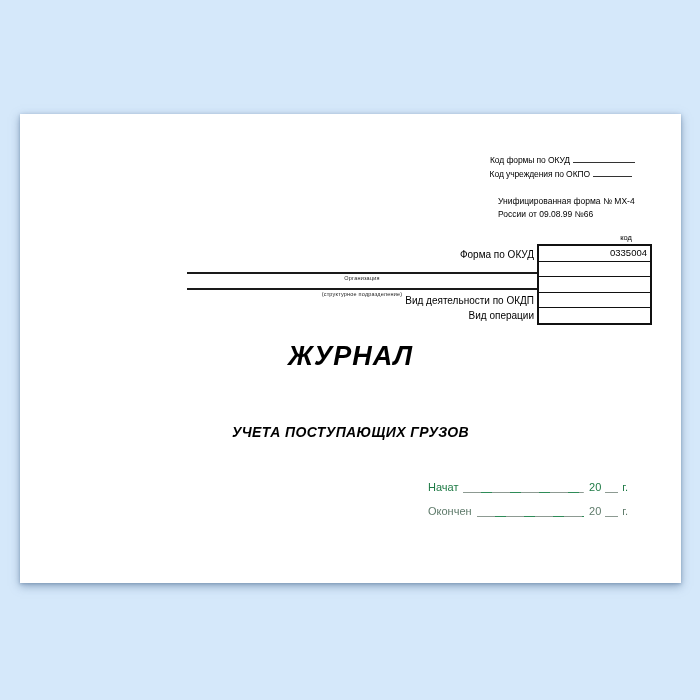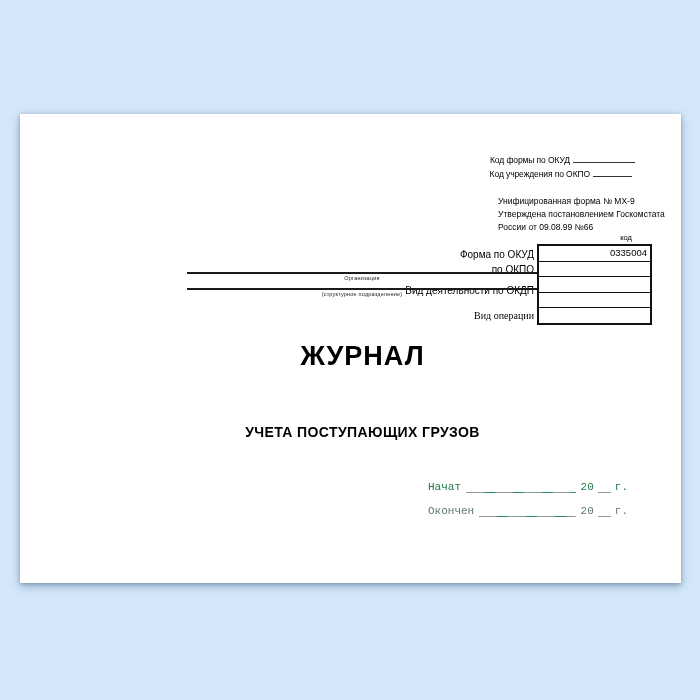--- a/index.html
+++ b/index.html
@@ -156,7 +156,7 @@
   </div>
 
   <div class="form-info">
-    <div>Унифицированная форма № МХ-9</div>
+    <div>Унифицированная форма № МХ-4</div>
     <div>Утверждена постановлением Госкомстата</div>
     <div>России от 09.08.99 №66</div>
   </div>

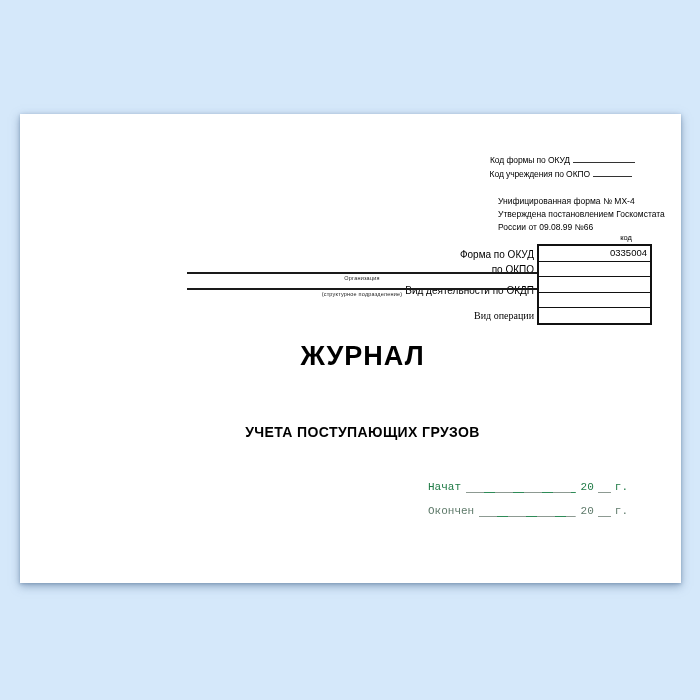--- a/index.html
+++ b/index.html
@@ -157,7 +157,6 @@
 
   <div class="form-info">
     <div>Унифицированная форма № МХ-4</div>
-    <div>Утверждена постановлением Госкомстата</div>
     <div>России от 09.08.99 №66</div>
   </div>
 

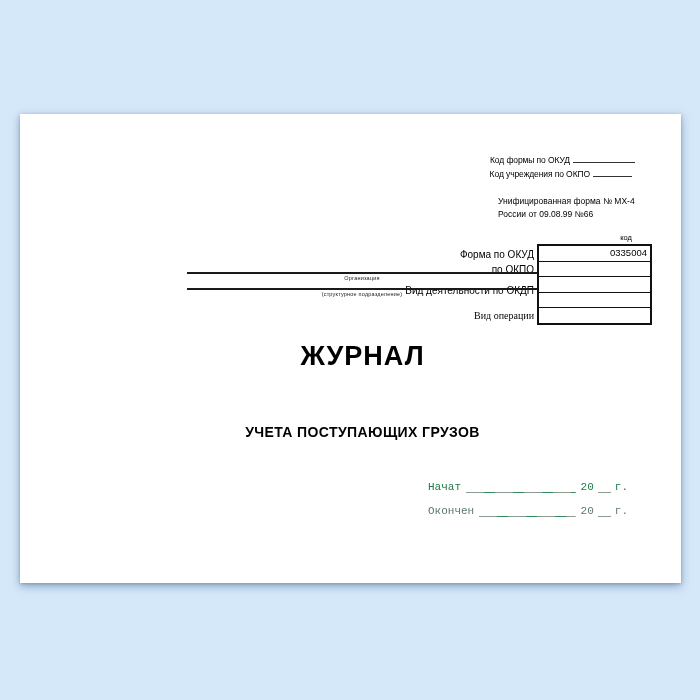--- a/index.html
+++ b/index.html
@@ -163,7 +163,6 @@
   <div class="kod-label">код</div>
 
   <div class="code-row-label crl-1">Форма по ОКУД</div>
-  <div class="code-row-label crl-2">по ОКПО</div>
   <div class="code-row-label crl-4">Вид деятельности по ОКДП</div>
   <div class="code-row-label crl-5">Вид операции</div>
 

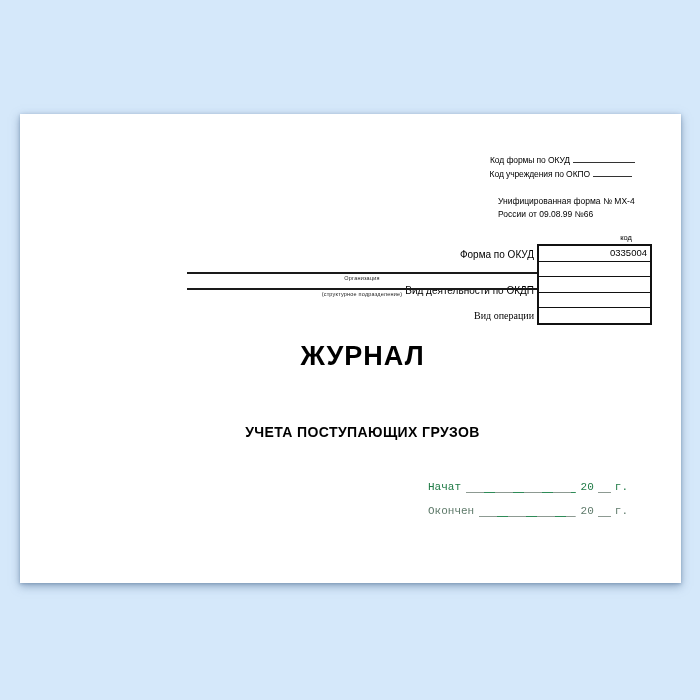--- a/index.html
+++ b/index.html
@@ -75,7 +75,7 @@
   }
   .crl-1{top:135px;}
   .crl-2{top:150px;}
-  .crl-4{top:171px;}
+  .crl-4{top:181px;}
   .crl-5{top:196px;font-family:Liberation Serif, serif;}
   
   .org-area{

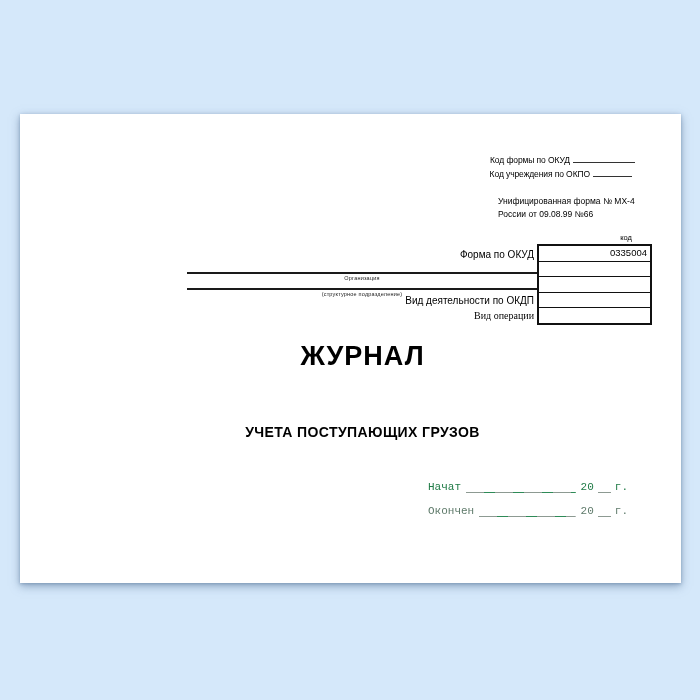--- a/index.html
+++ b/index.html
@@ -76,7 +76,7 @@
   .crl-1{top:135px;}
   .crl-2{top:150px;}
   .crl-4{top:181px;}
-  .crl-5{top:196px;font-family:Liberation Serif, serif;}
+  .crl-5{top:196px;}
   
   .org-area{
     position:absolute;

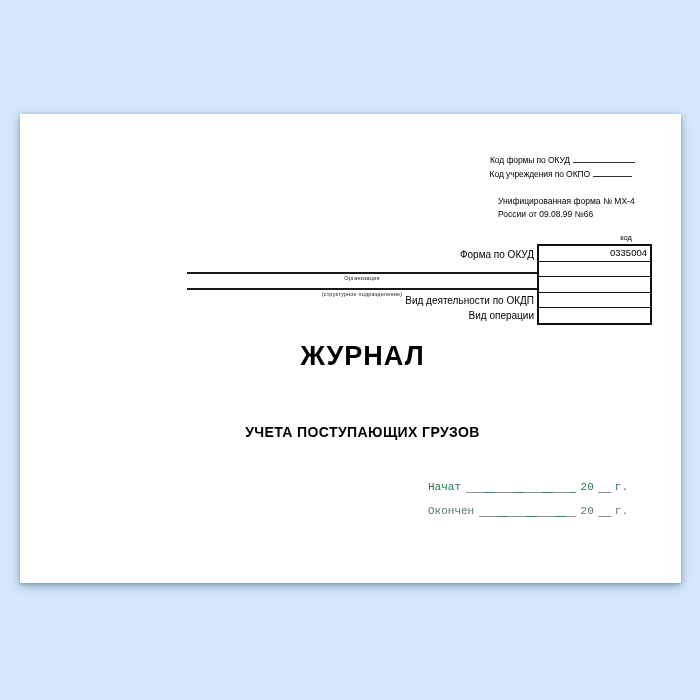--- a/index.html
+++ b/index.html
@@ -101,8 +101,9 @@
   
   .title-block{
     position:absolute;
-    left:12px;width:100%;
+    left:0;width:100%;
     text-align:center;
+    font-style:italic;
   }
   .title-main{
     top:227px;

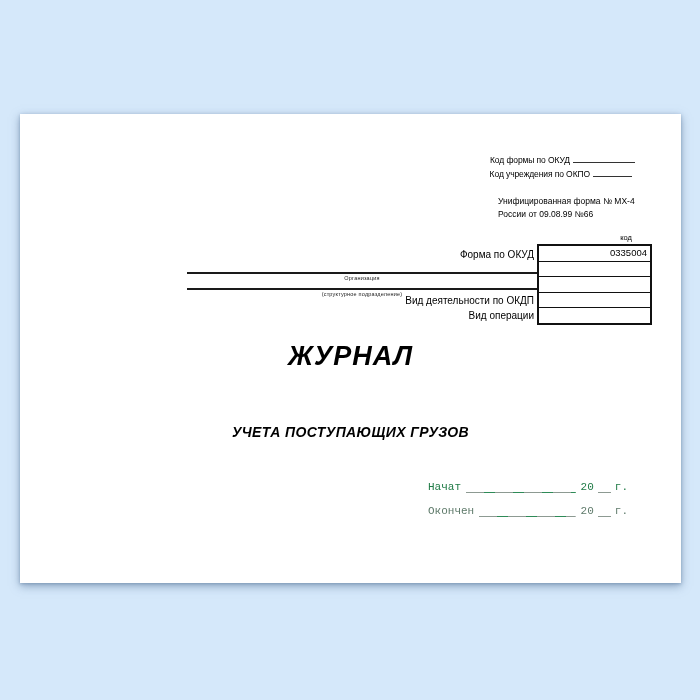--- a/index.html
+++ b/index.html
@@ -125,7 +125,7 @@
     width:200px;
     display:flex;
     align-items:flex-end;
-    font-family:Liberation Mono, monospace;
+    font-family:Liberation Sans, sans-serif;
     font-size:11px;
     white-space:nowrap;
   }

